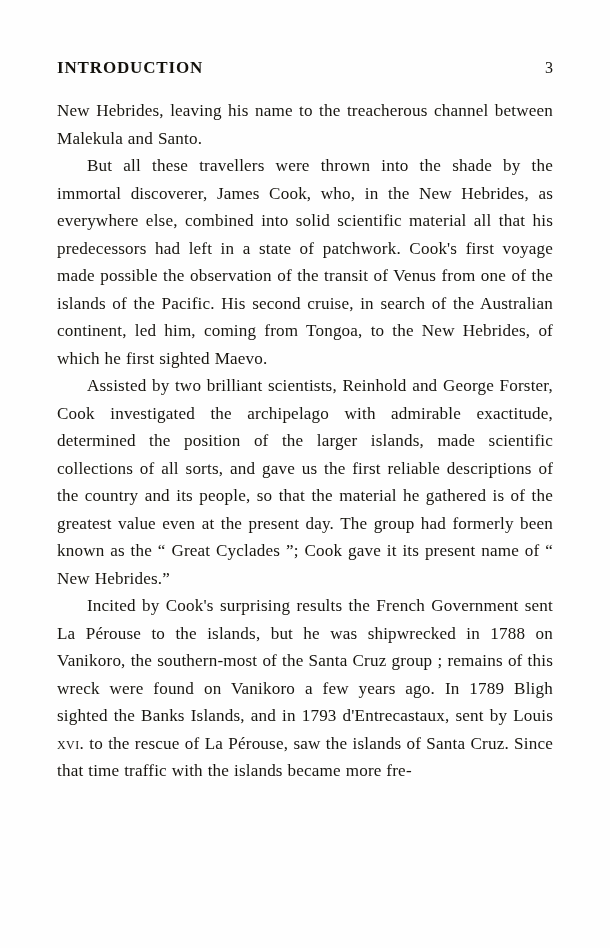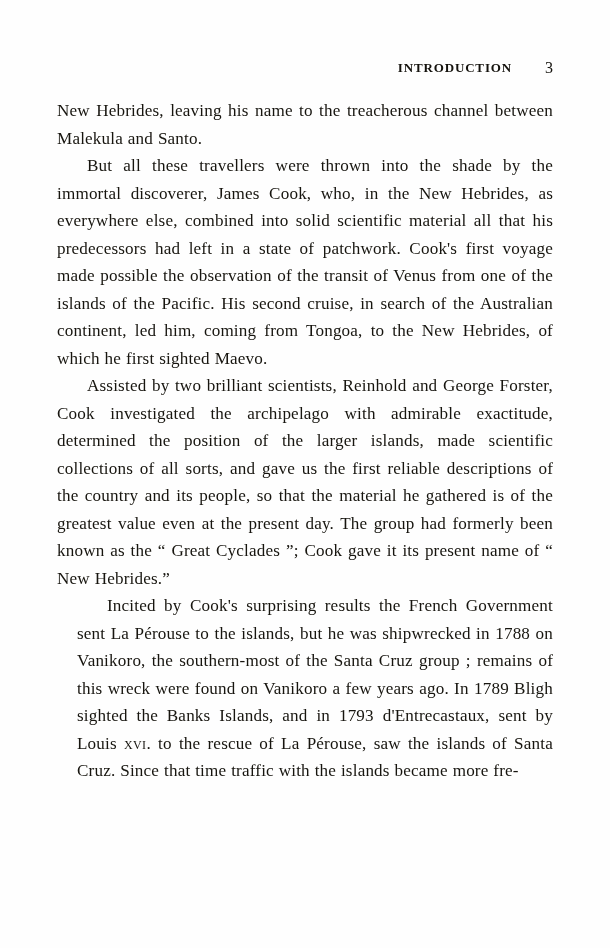--- a/index.html
+++ b/index.html
@@ -39,8 +39,8 @@
     left: 0;
     top: 0;
     width: 455px;
-    text-align: right;
-    font-size: 13px;
+    text-align: left;
+    font-size: 17px;
     font-weight: 700;
     letter-spacing: 0.85px;
     color: #14120d;

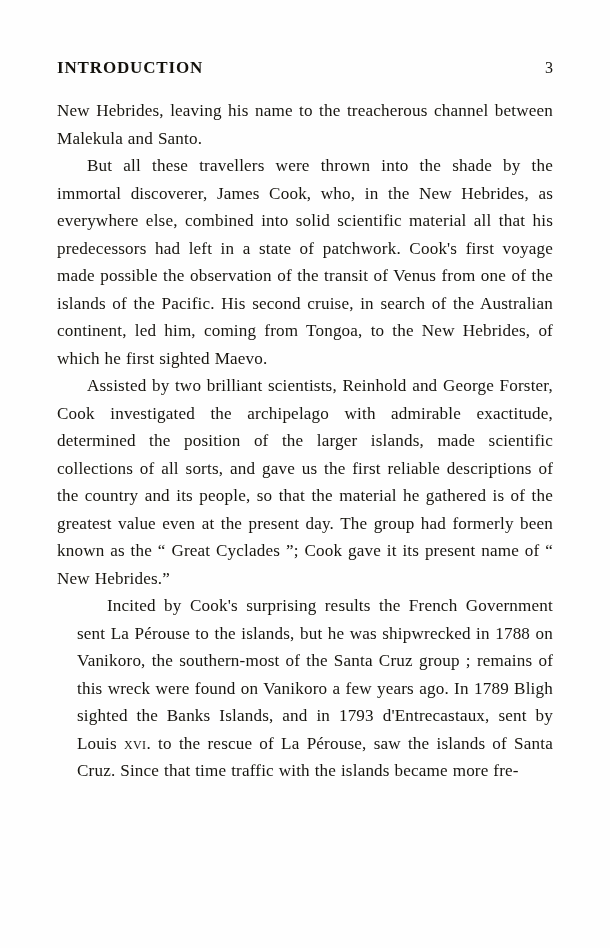--- a/index.html
+++ b/index.html
@@ -84,7 +84,6 @@
   
   p.para:last-child {
     text-align-last: left;
-    margin-left: 20px;
   }
 
   .sc {

